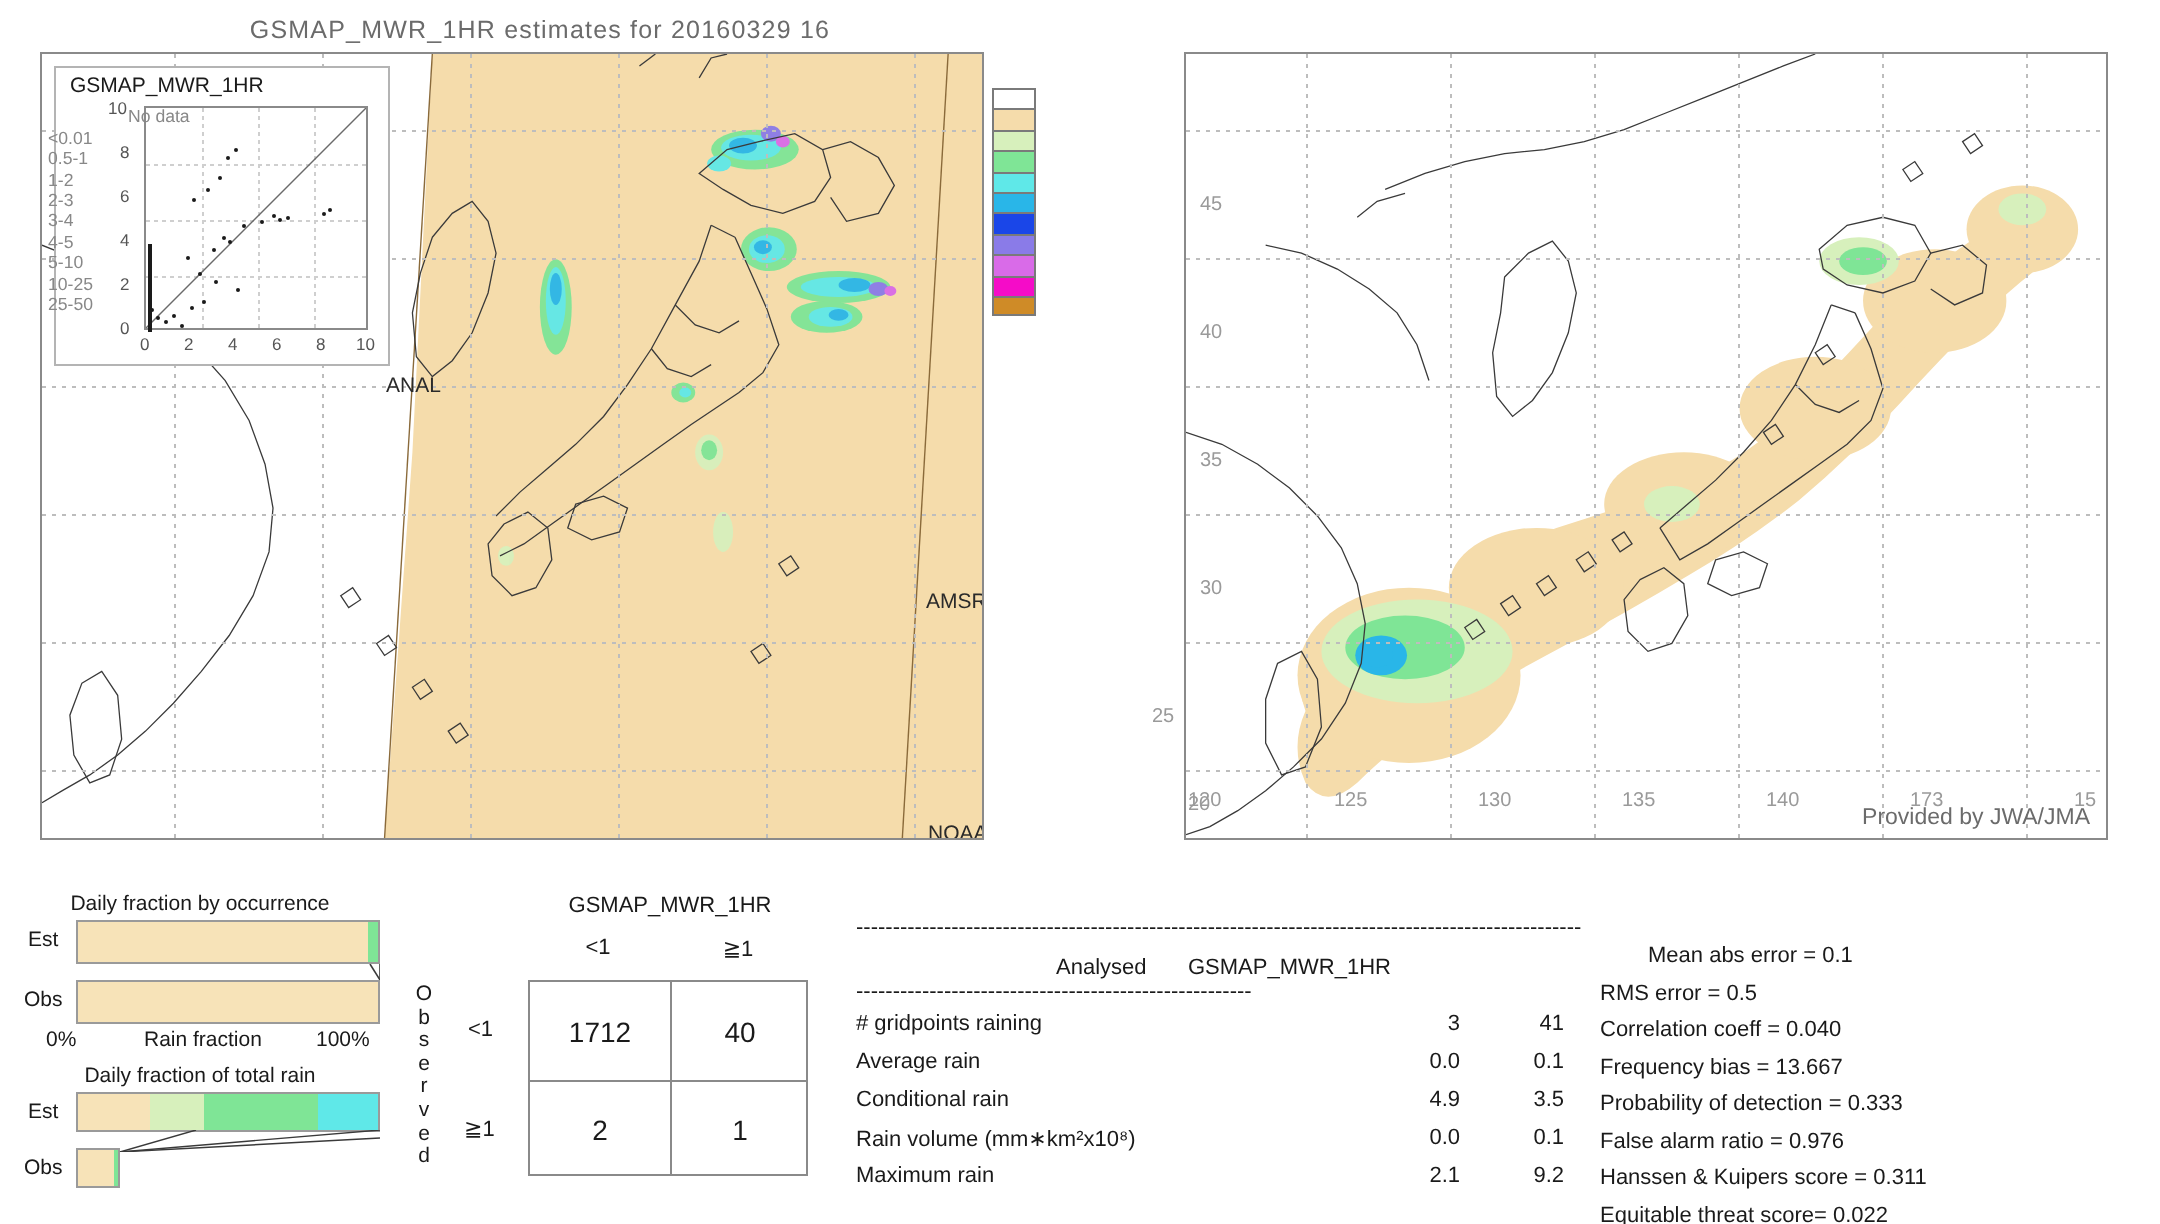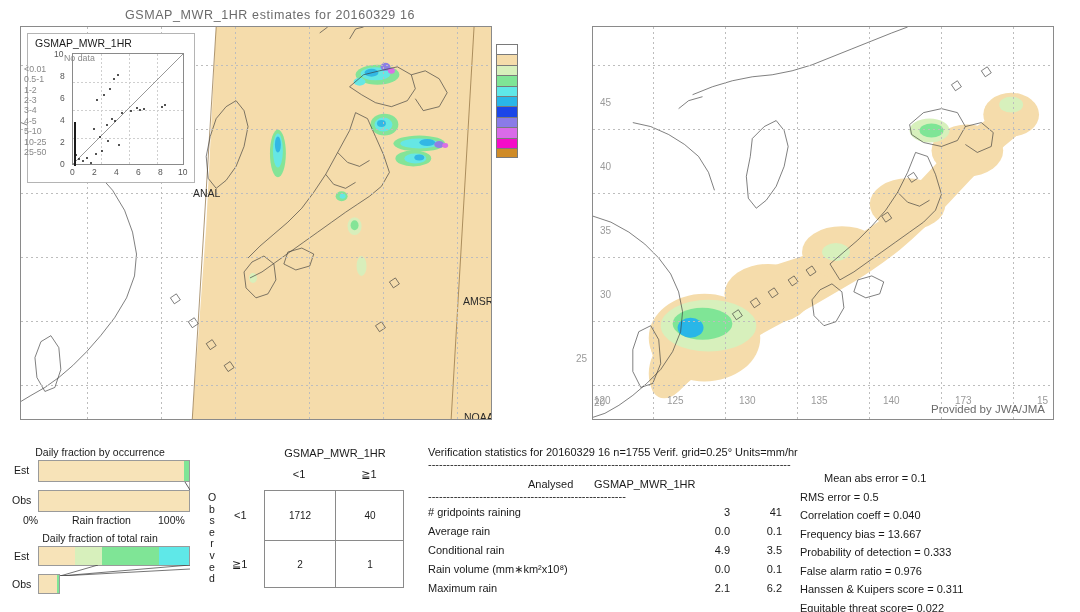--- a/index.html
+++ b/index.html
@@ -474,7 +474,6 @@
     <div class="cont-cell" style="left:70px;top:49px;">1</div>
   </div>
 
-  <div class="stat-line" style="left:428px; top:446px;">Verification statistics for 20160329 16  n=1755  Verif. grid=0.25°  Units=mm/hr</div>
   <div class="dashrule" style="left:428px; top:458px; width:616px;">---------------------------------------------------------------------------------------------------</div>
 
   <div class="stat-line" style="left:528px; top:478px;">Analysed</div>

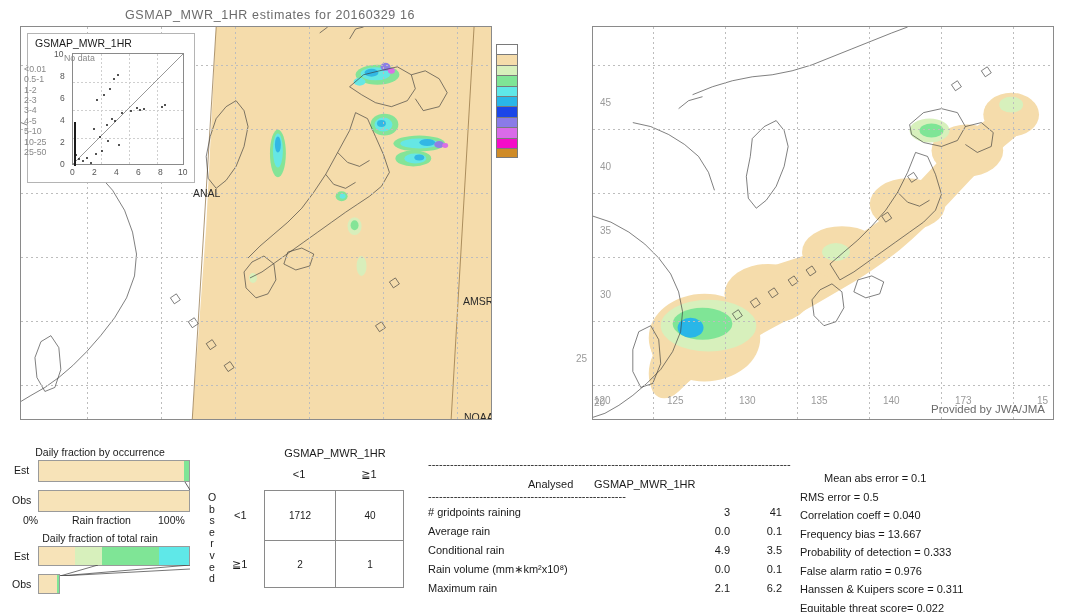--- a/index.html
+++ b/index.html
@@ -111,7 +111,7 @@
   .cont-cell {
     position:absolute; width:70px; height:49px; display:flex;
     align-items:center; justify-content:center;
-    font-size:10px; color:#1a1a1a;
+    font-size:14px; color:#1a1a1a;
   }
   .cont-rowhdr {
     position:absolute; font-size:11px; color:#1a1a1a; white-space:nowrap;

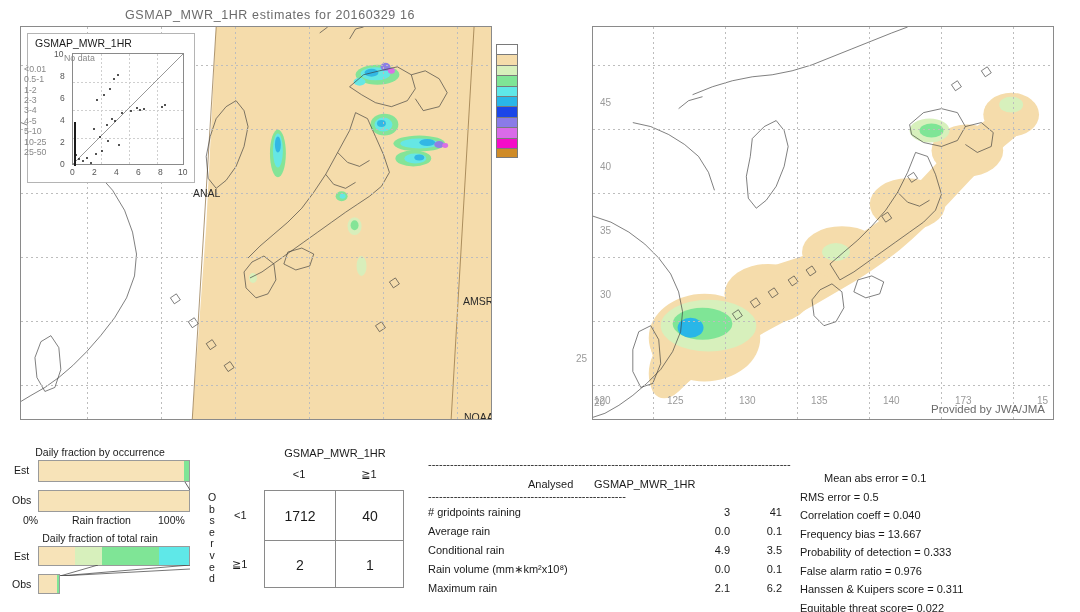--- a/index.html
+++ b/index.html
@@ -495,7 +495,7 @@
       <div class="stat-row" style="left: 742px; top: 563px; width: 40px; text-align: right;">0.1</div>
       <div class="stat-row" style="left: 428px; top: 582px;">Maximum rain</div>
       <div class="stat-row" style="left: 690px; top: 582px; width: 40px; text-align: right;">2.1</div>
-      <div class="stat-row" style="left: 742px; top: 582px; width: 40px; text-align: right;">6.2</div>
+      <div class="stat-row" style="left: 742px; top: 582px; width: 40px; text-align: right;">9.2</div>
     </div>
   <div id="scores-block">
       <div class="score-line" style="left: 824px; top: 472px; text-align: center;">Mean abs error = 0.1</div>

